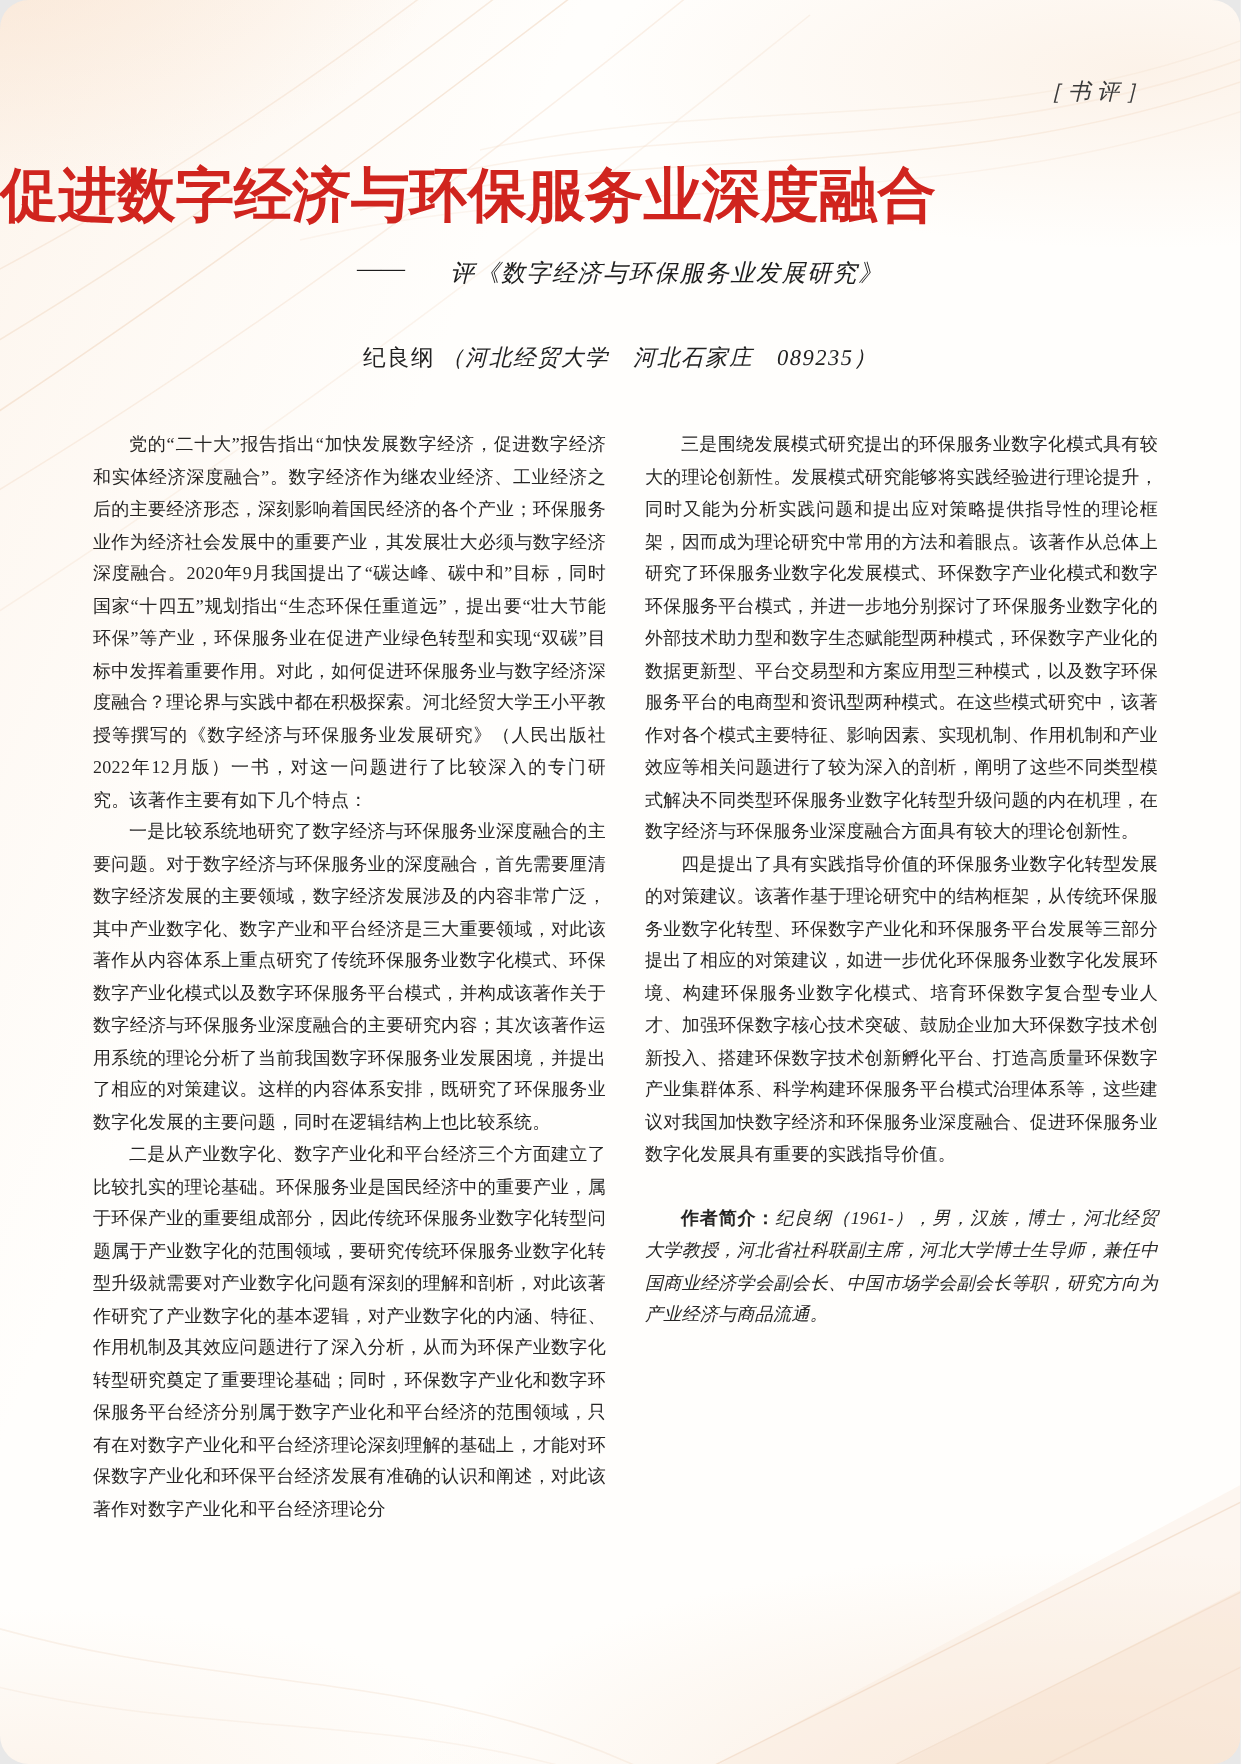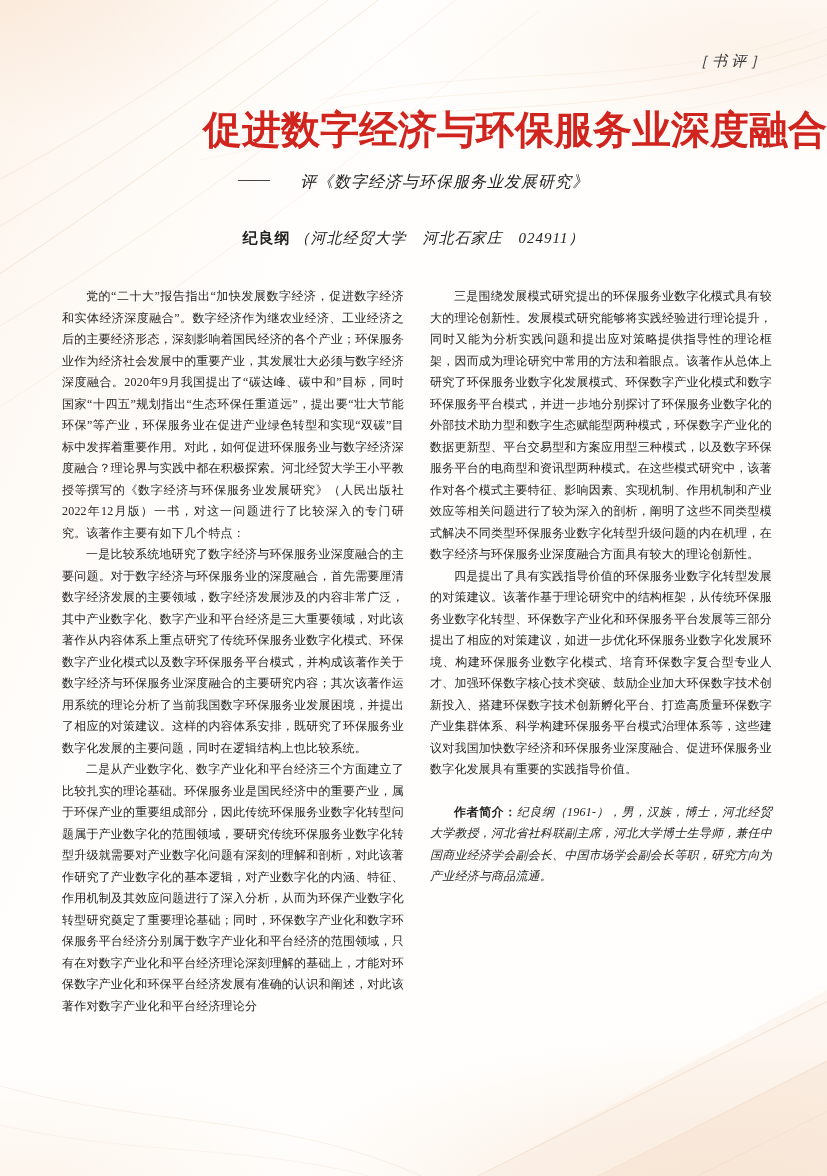--- a/index.html
+++ b/index.html
@@ -17,6 +17,7 @@
       #fffefc;
     font-family:"Liberation Serif","DejaVu Serif",serif;
     color:#262524;
+    border-radius:19px;
   }
   .bg-waves{position:absolute;left:0;top:0;width:827px;height:1176px;pointer-events:none;}
   .review-tag{

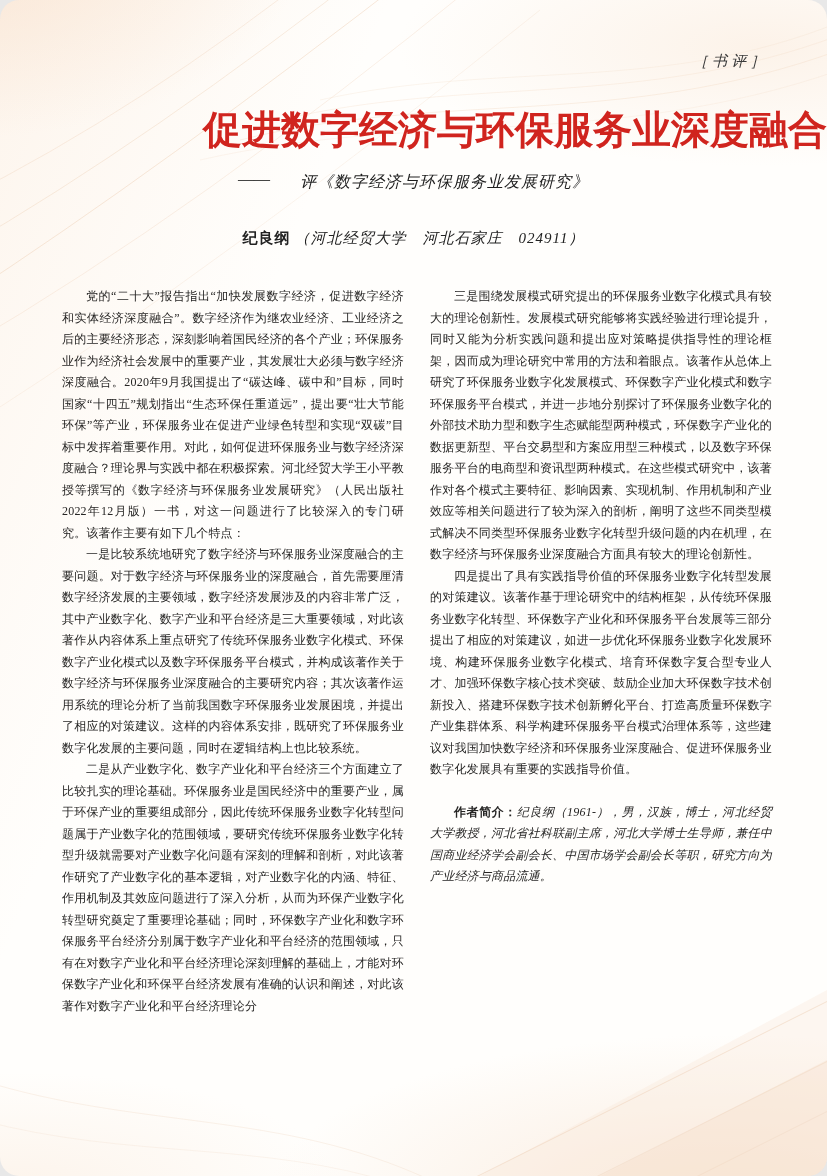--- a/index.html
+++ b/index.html
@@ -27,7 +27,7 @@
   }
   .title{
     position:absolute;top:103px;left:0;width:100%;margin:0;
-    text-align:right;
+    text-align:left;
     font-family:"Liberation Sans","DejaVu Sans",sans-serif;
     font-weight:bold;font-size:39px;letter-spacing:0px;
     color:#d0241e;

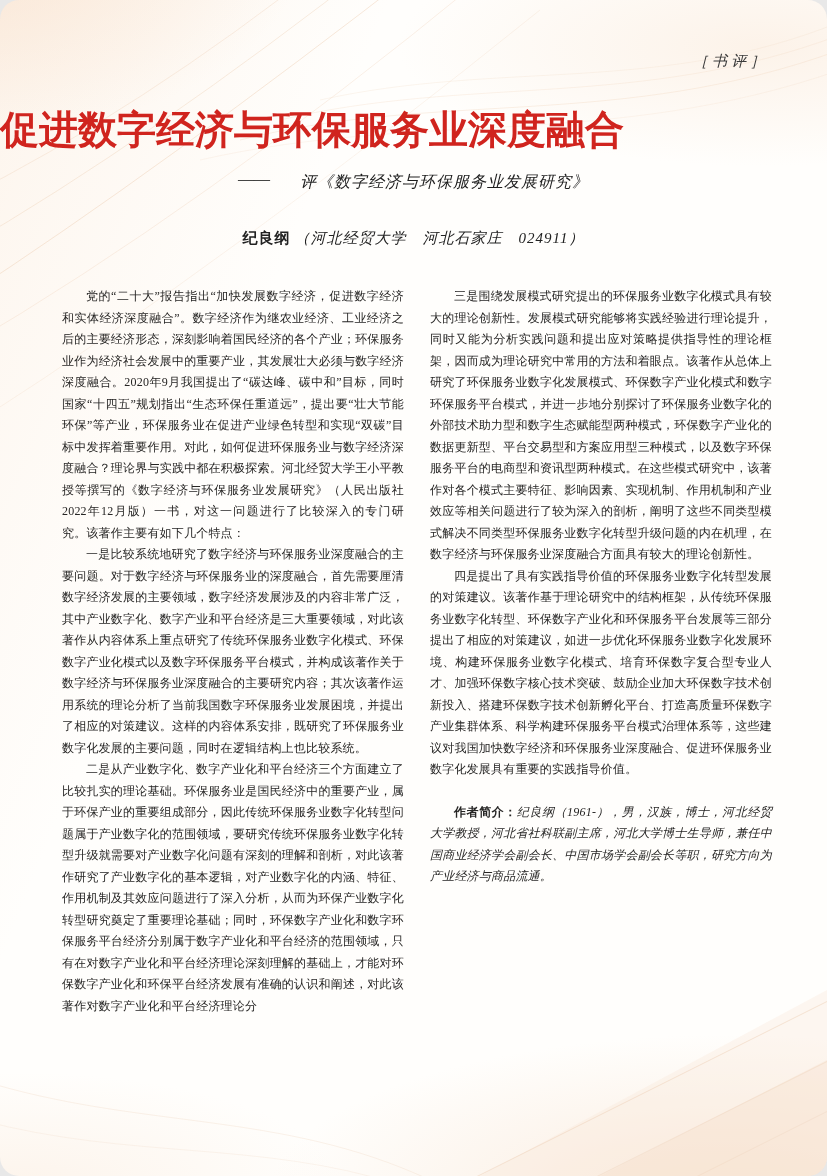--- a/index.html
+++ b/index.html
@@ -47,7 +47,7 @@
   }
   .byline-name{
     font-family:"Liberation Sans","DejaVu Sans",sans-serif;
-    font-weight:bold;letter-spacing:1px;margin-right:4px;
+    font-weight:normal;letter-spacing:1px;margin-right:4px;
   }
   .byline-affil{font-style:italic;letter-spacing:1px;}
   .body-columns{

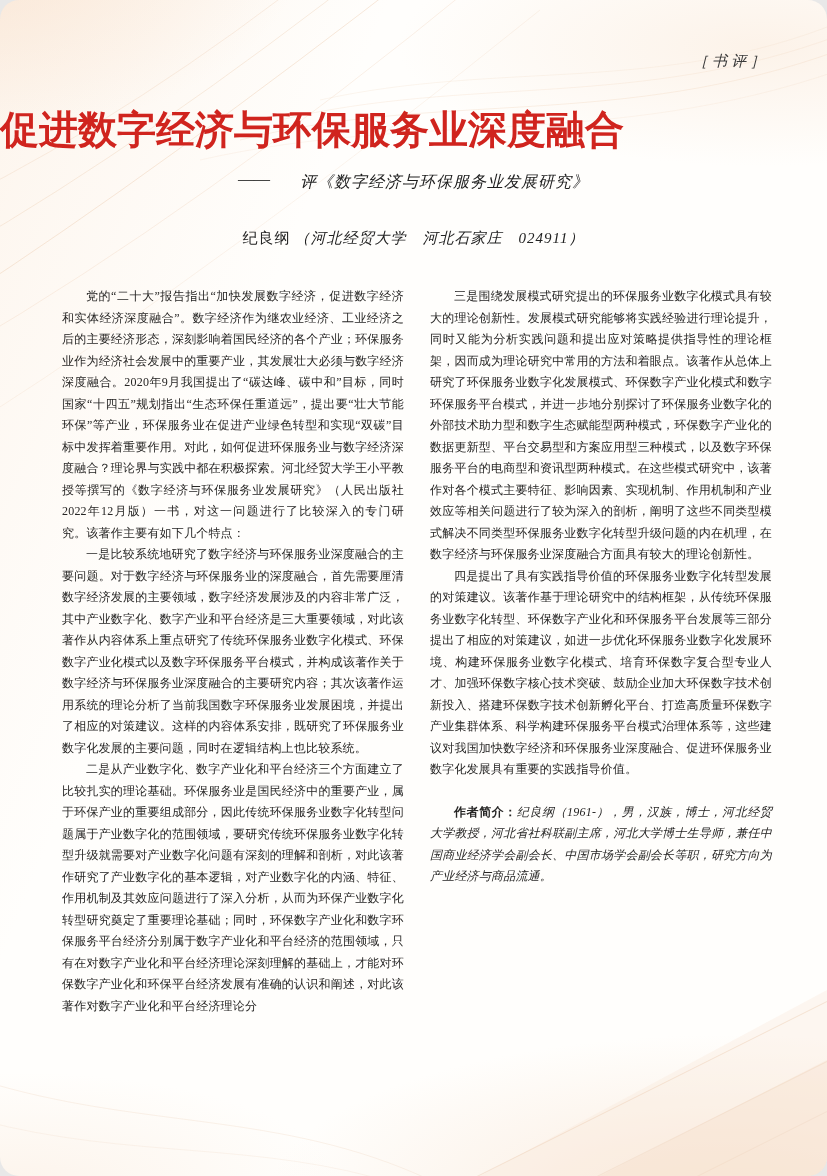--- a/index.html
+++ b/index.html
@@ -112,7 +112,7 @@
   </div>
 
   <div class="byline">
-    <span class="byline-name">纪良纲</span><span class="byline-affil">（河北经贸大学　河北石家庄　024911）</span>
+    <span class="byline-name">纪良纲</span><span class="byline-affil">（河北经贸大学　河北石家庄　089235）</span>
   </div>
 
   <div class="body-columns">

